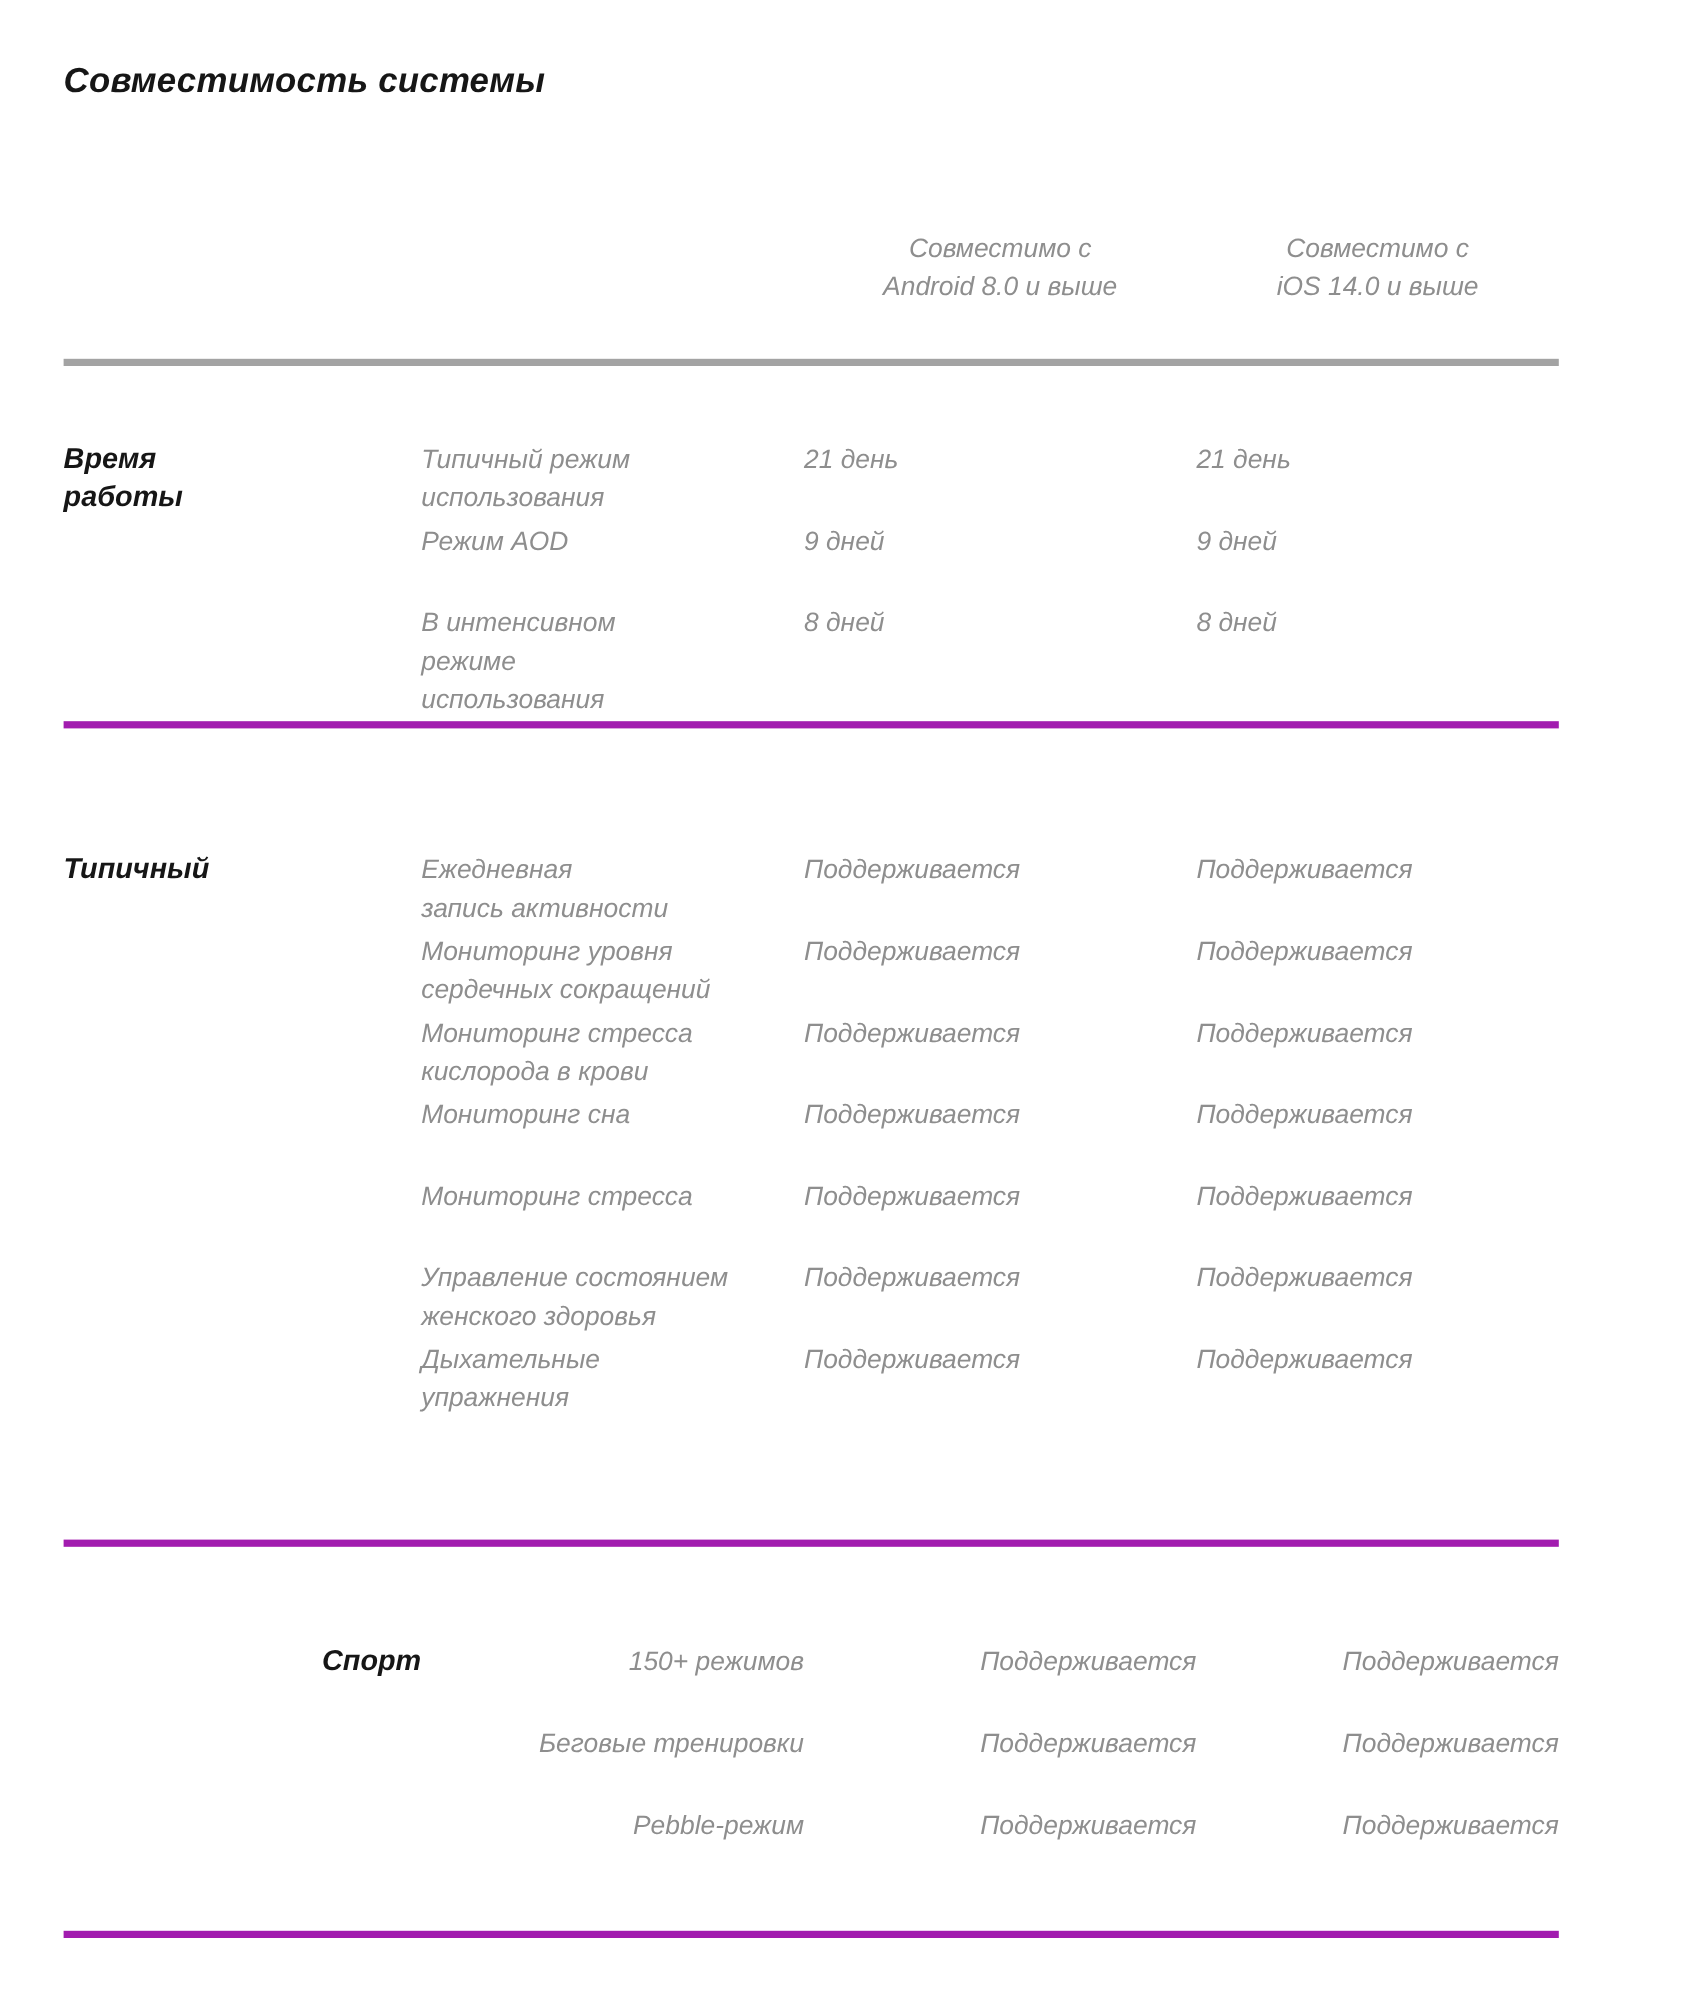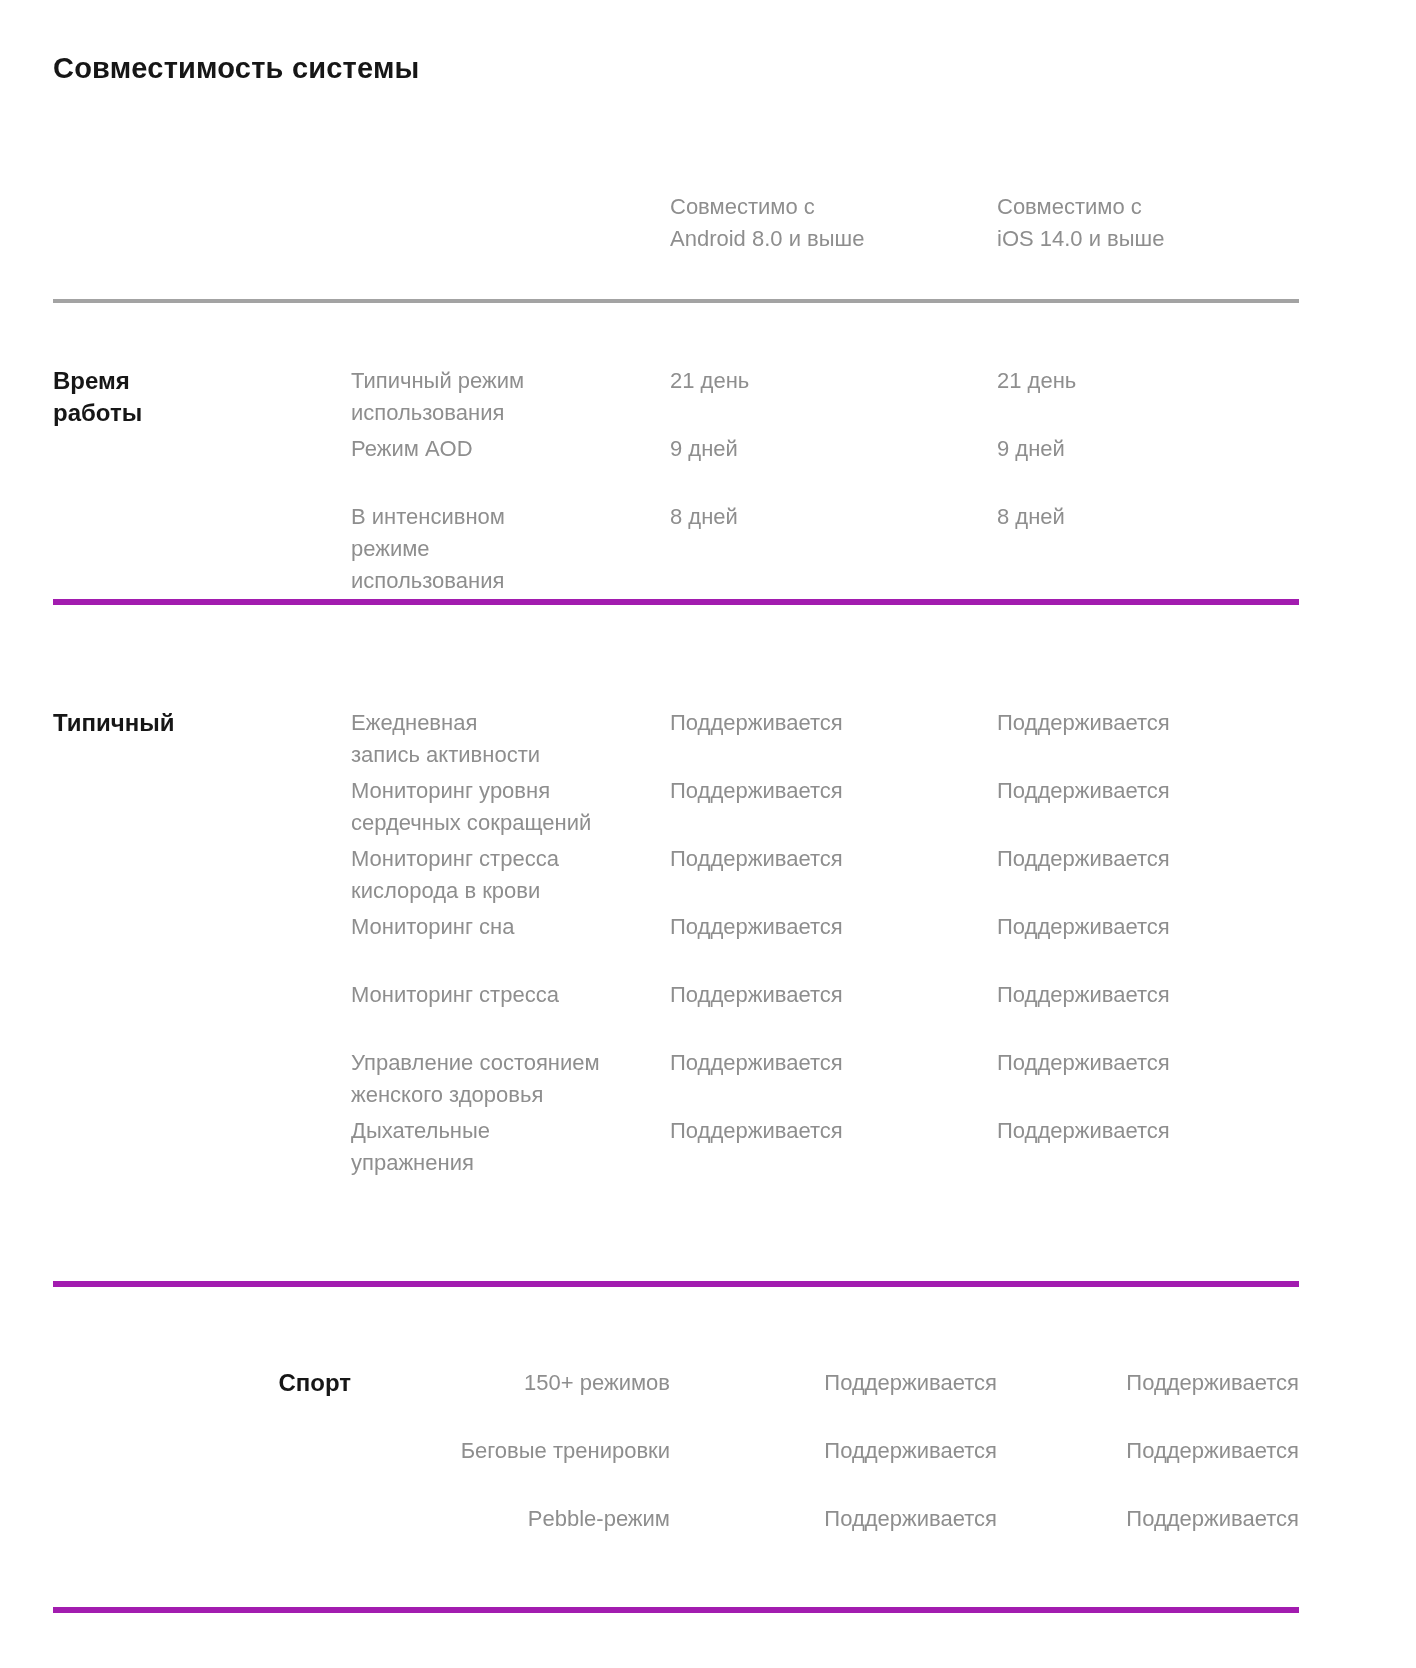--- a/index.html
+++ b/index.html
@@ -14,6 +14,7 @@
   }
   .page {
     padding: 52px 117px 0 53px; 
+    font-style: italic;
   }
   .title {
     font-size: 29px;

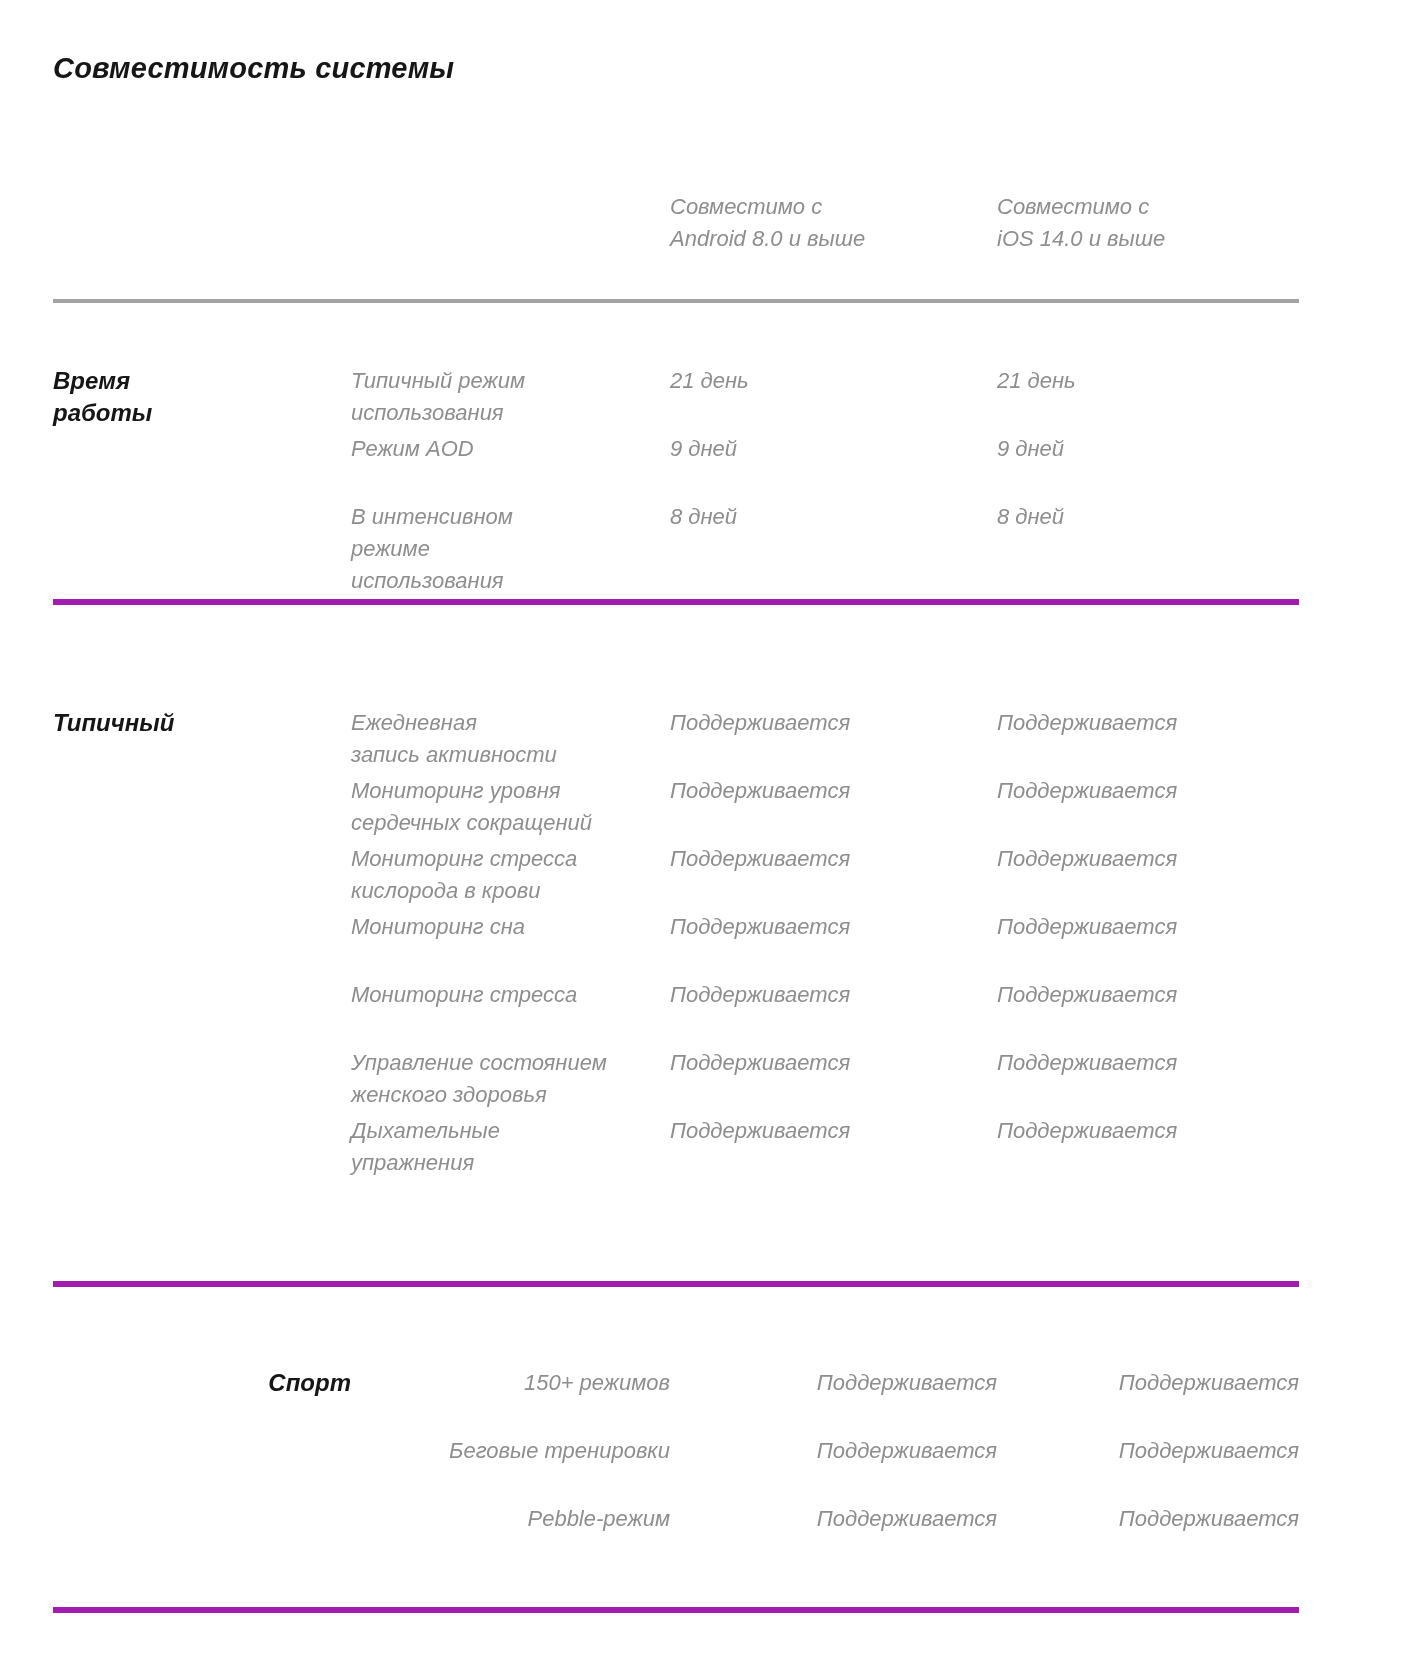--- a/index.html
+++ b/index.html
@@ -30,7 +30,8 @@
   .header-row {
     margin-top: 106px;
     padding-bottom: 44px;
-    border-bottom: 4px solid #a3a3a3;
+    border-bottom: 6px solid #a3a3a3;
+    text-align: center;
   }
   .head {
     font-size: 22px;

